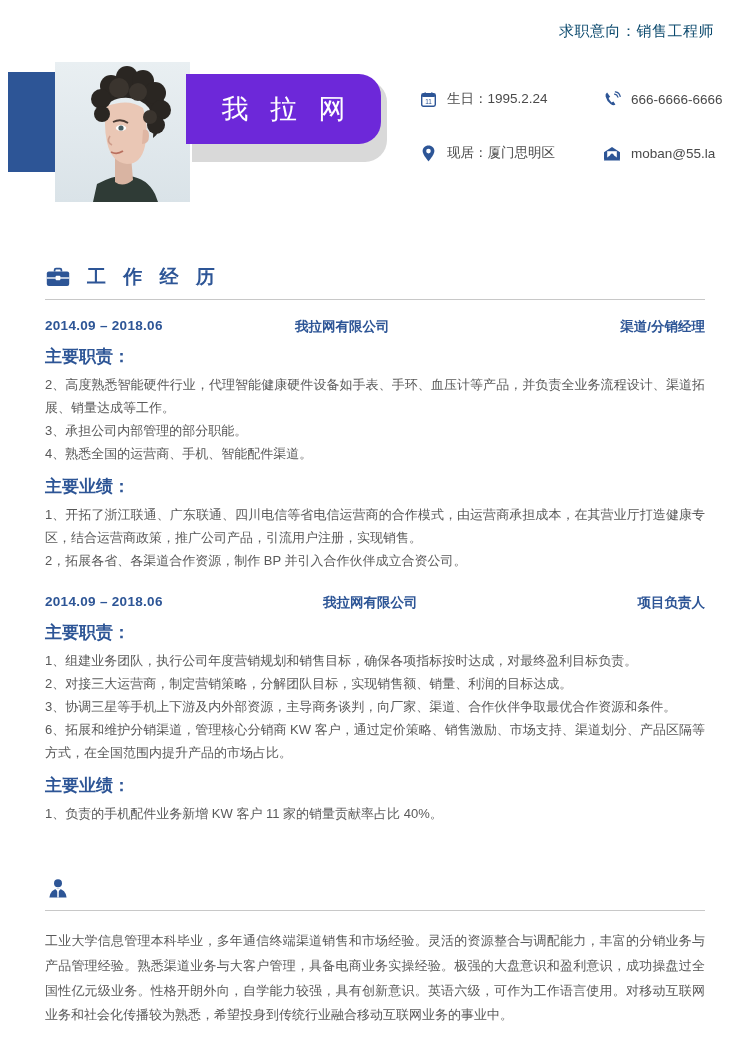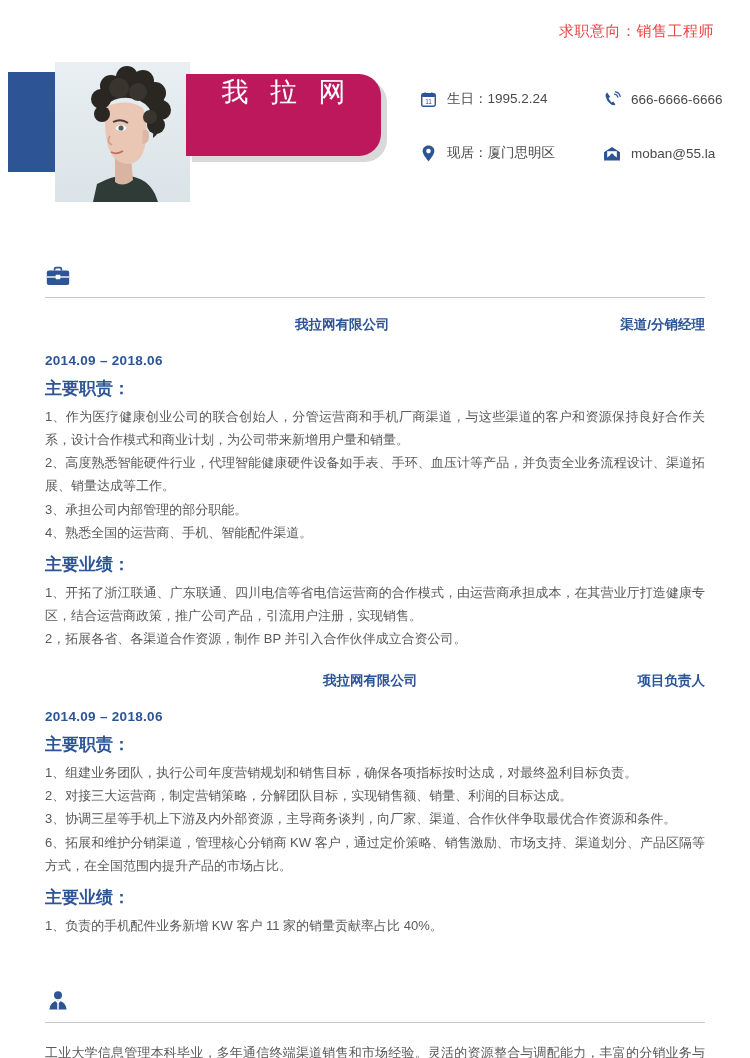--- a/index.html
+++ b/index.html
@@ -24,7 +24,7 @@
   }
   .objective-text {
     font-size: 15px;
-    color: #ef4444;
+    color: #0c4a6e;
     letter-spacing: 0.5px;
   }
 

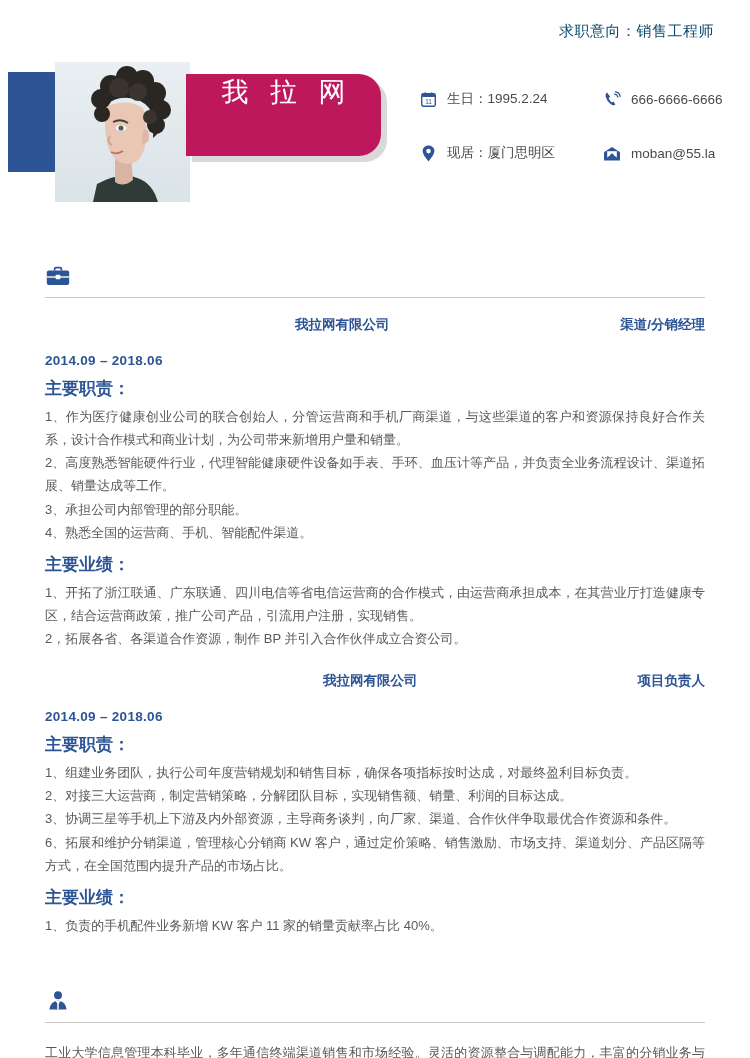--- a/index.html
+++ b/index.html
@@ -66,11 +66,11 @@
     left: 186px;
     top: 12px;
     width: 195px;
-    height: 82px;
-    background: #be185d;
+    height: 70px;
+    background: #6d28d9;
     border-radius: 0 22px 22px 0;
     display: flex;
-    align-items: flex-start;
+    align-items: center;
     justify-content: center;
   }
   .name-text {

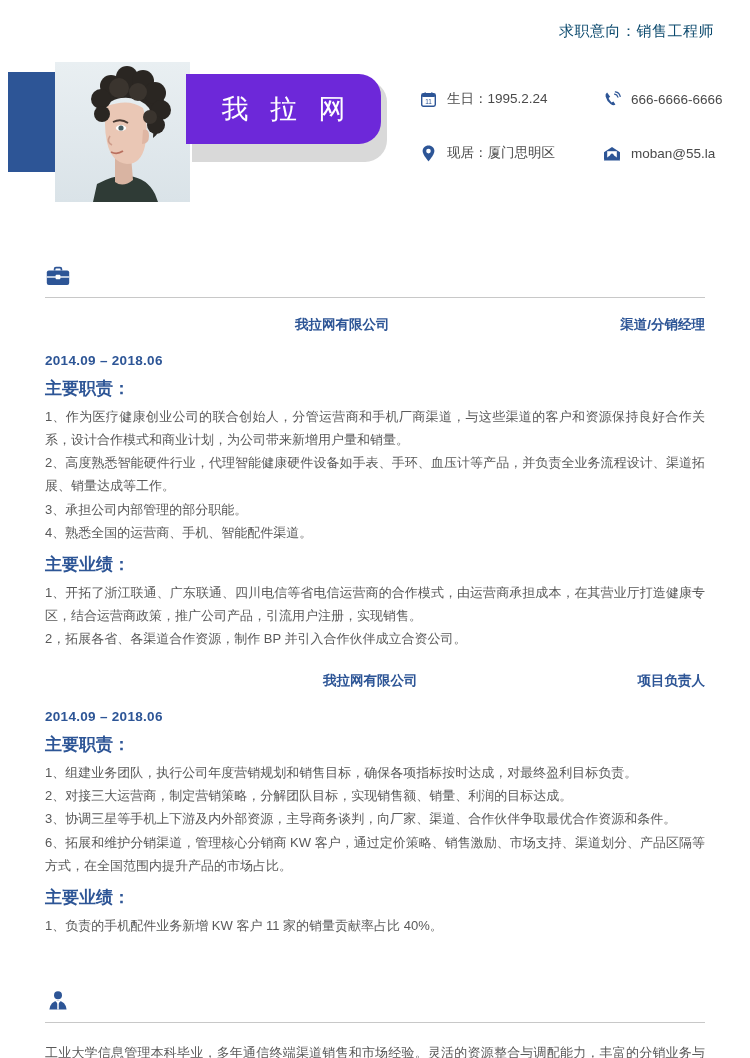--- a/index.html
+++ b/index.html
@@ -296,6 +296,7 @@
         <rect x="9.6" y="8.8" width="4.8" height="4.4" rx="0.9" fill="#ffffff"></rect>
       </svg>
     </span>
+    <span class="section-title">工 作 经 历</span>
   </div>
 
   <div class="job job-1">

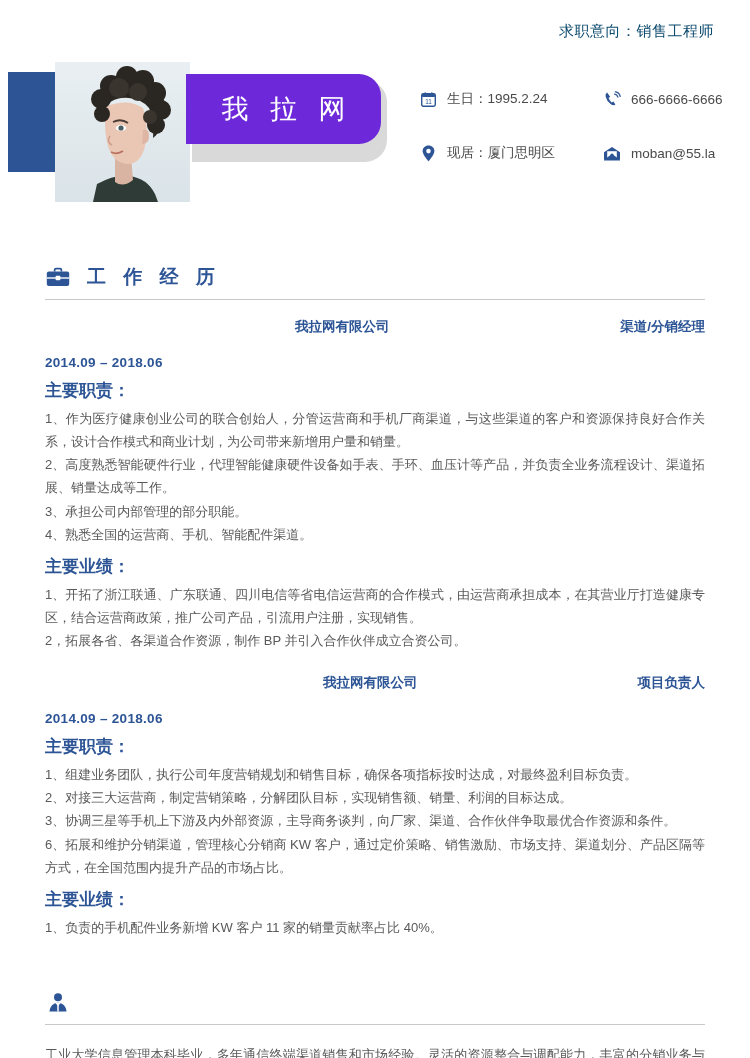--- a/index.html
+++ b/index.html
@@ -149,7 +149,7 @@
     font-size: 13.5px;
     margin-bottom: 9px;
   }
-  .job-date { width: 250px; flex: 0 0 auto; letter-spacing: 0.3px; margin-top: 37px; }
+  .job-date { width: 250px; flex: 0 0 auto; letter-spacing: 0.3px; }
   .job-company { flex: 1 1 auto; }
   .job-role { flex: 0 0 auto; text-align: right; }
 

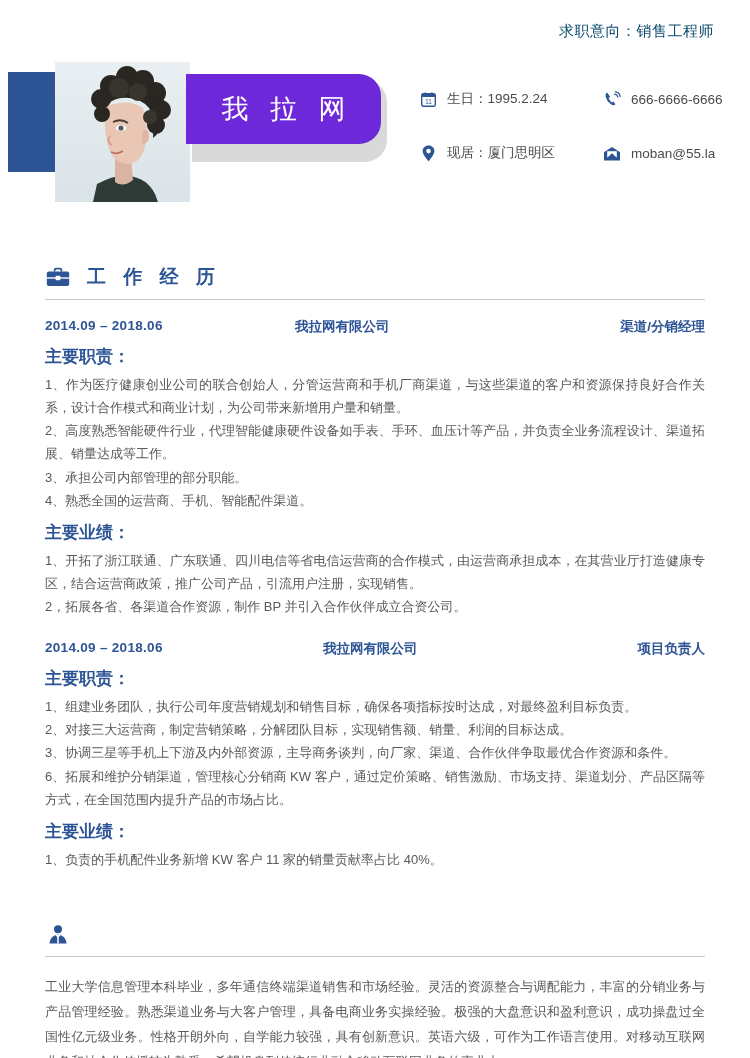--- a/index.html
+++ b/index.html
@@ -307,7 +307,6 @@
     </div>
     <div class="block">
       <div class="label">主要职责：</div>
-      <div class="item">1、作为医疗健康创业公司的联合创始人，分管运营商和手机厂商渠道，与这些渠道的客户和资源保持良好合作关系，设计合作模式和商业计划，为公司带来新增用户量和销量。</div>
       <div class="item">2、高度熟悉智能硬件行业，代理智能健康硬件设备如手表、手环、血压计等产品，并负责全业务流程设计、渠道拓展、销量达成等工作。</div>
       <div class="item">3、承担公司内部管理的部分职能。</div>
       <div class="item">4、熟悉全国的运营商、手机、智能配件渠道。</div>

